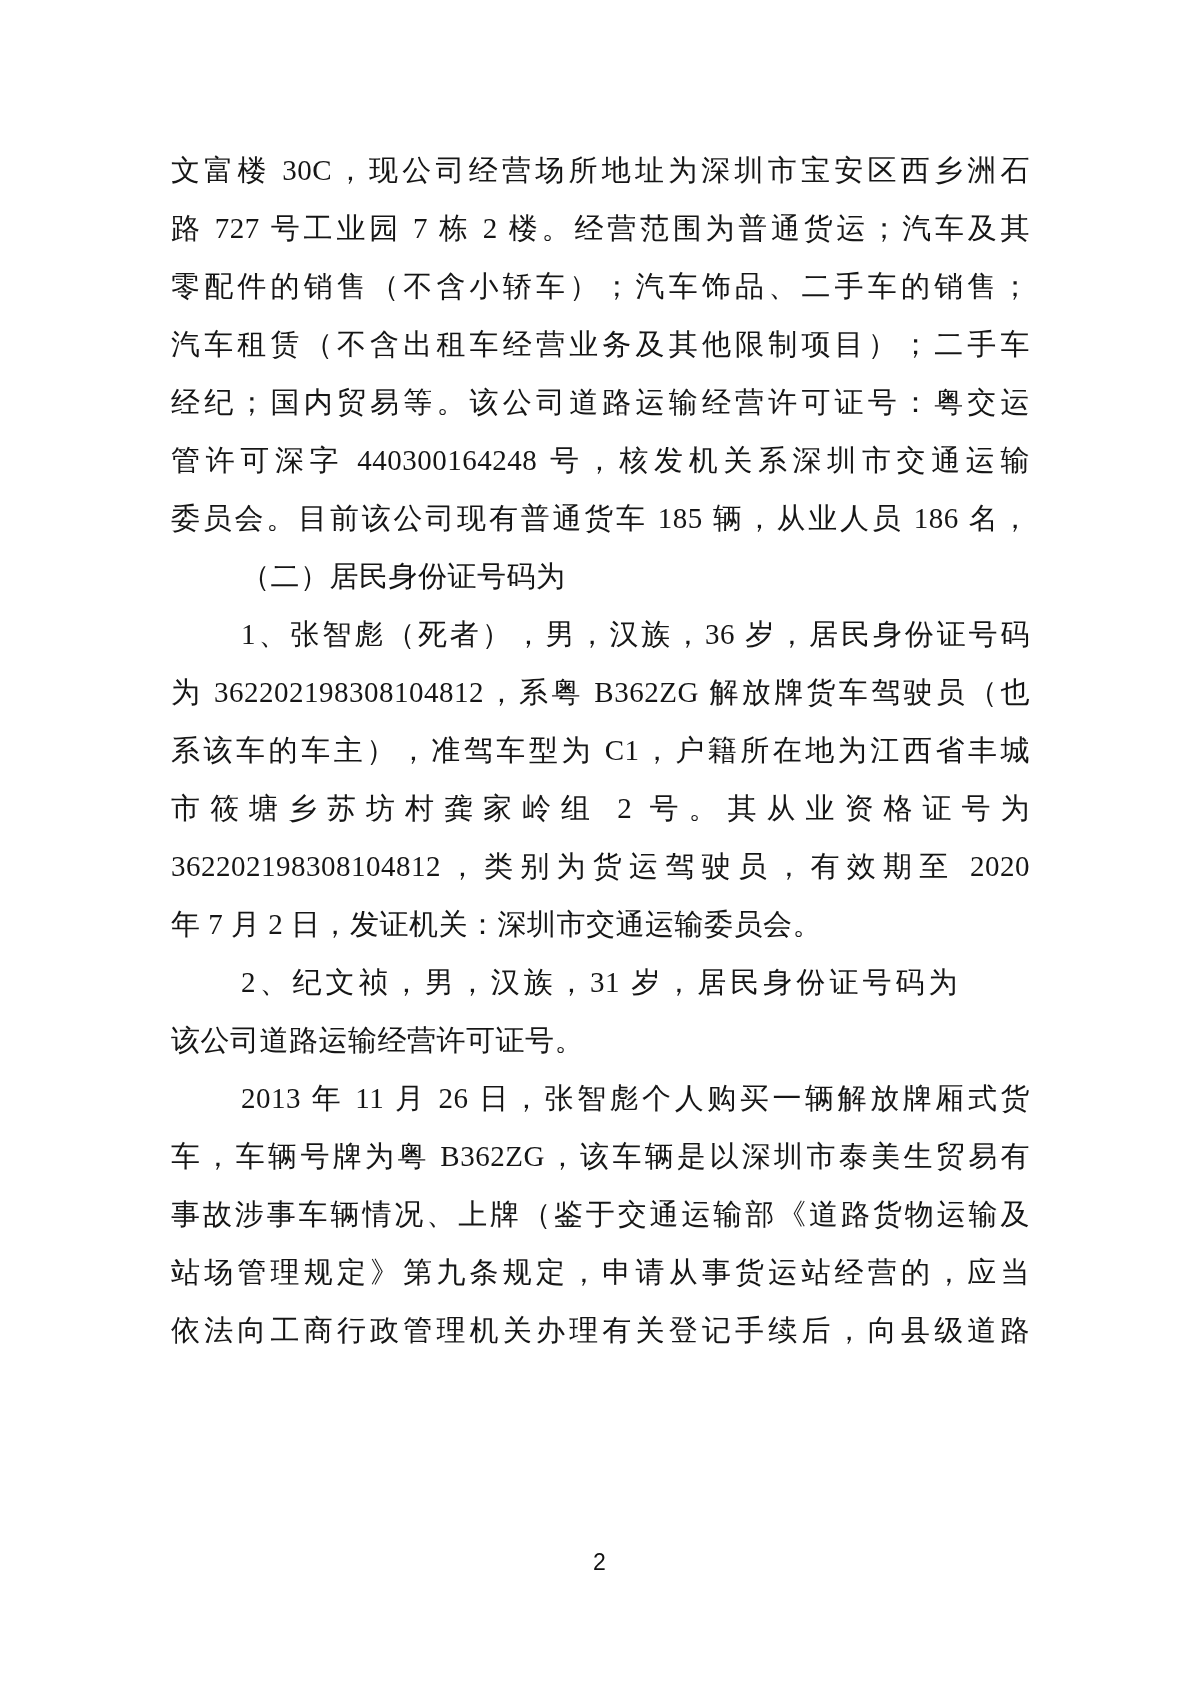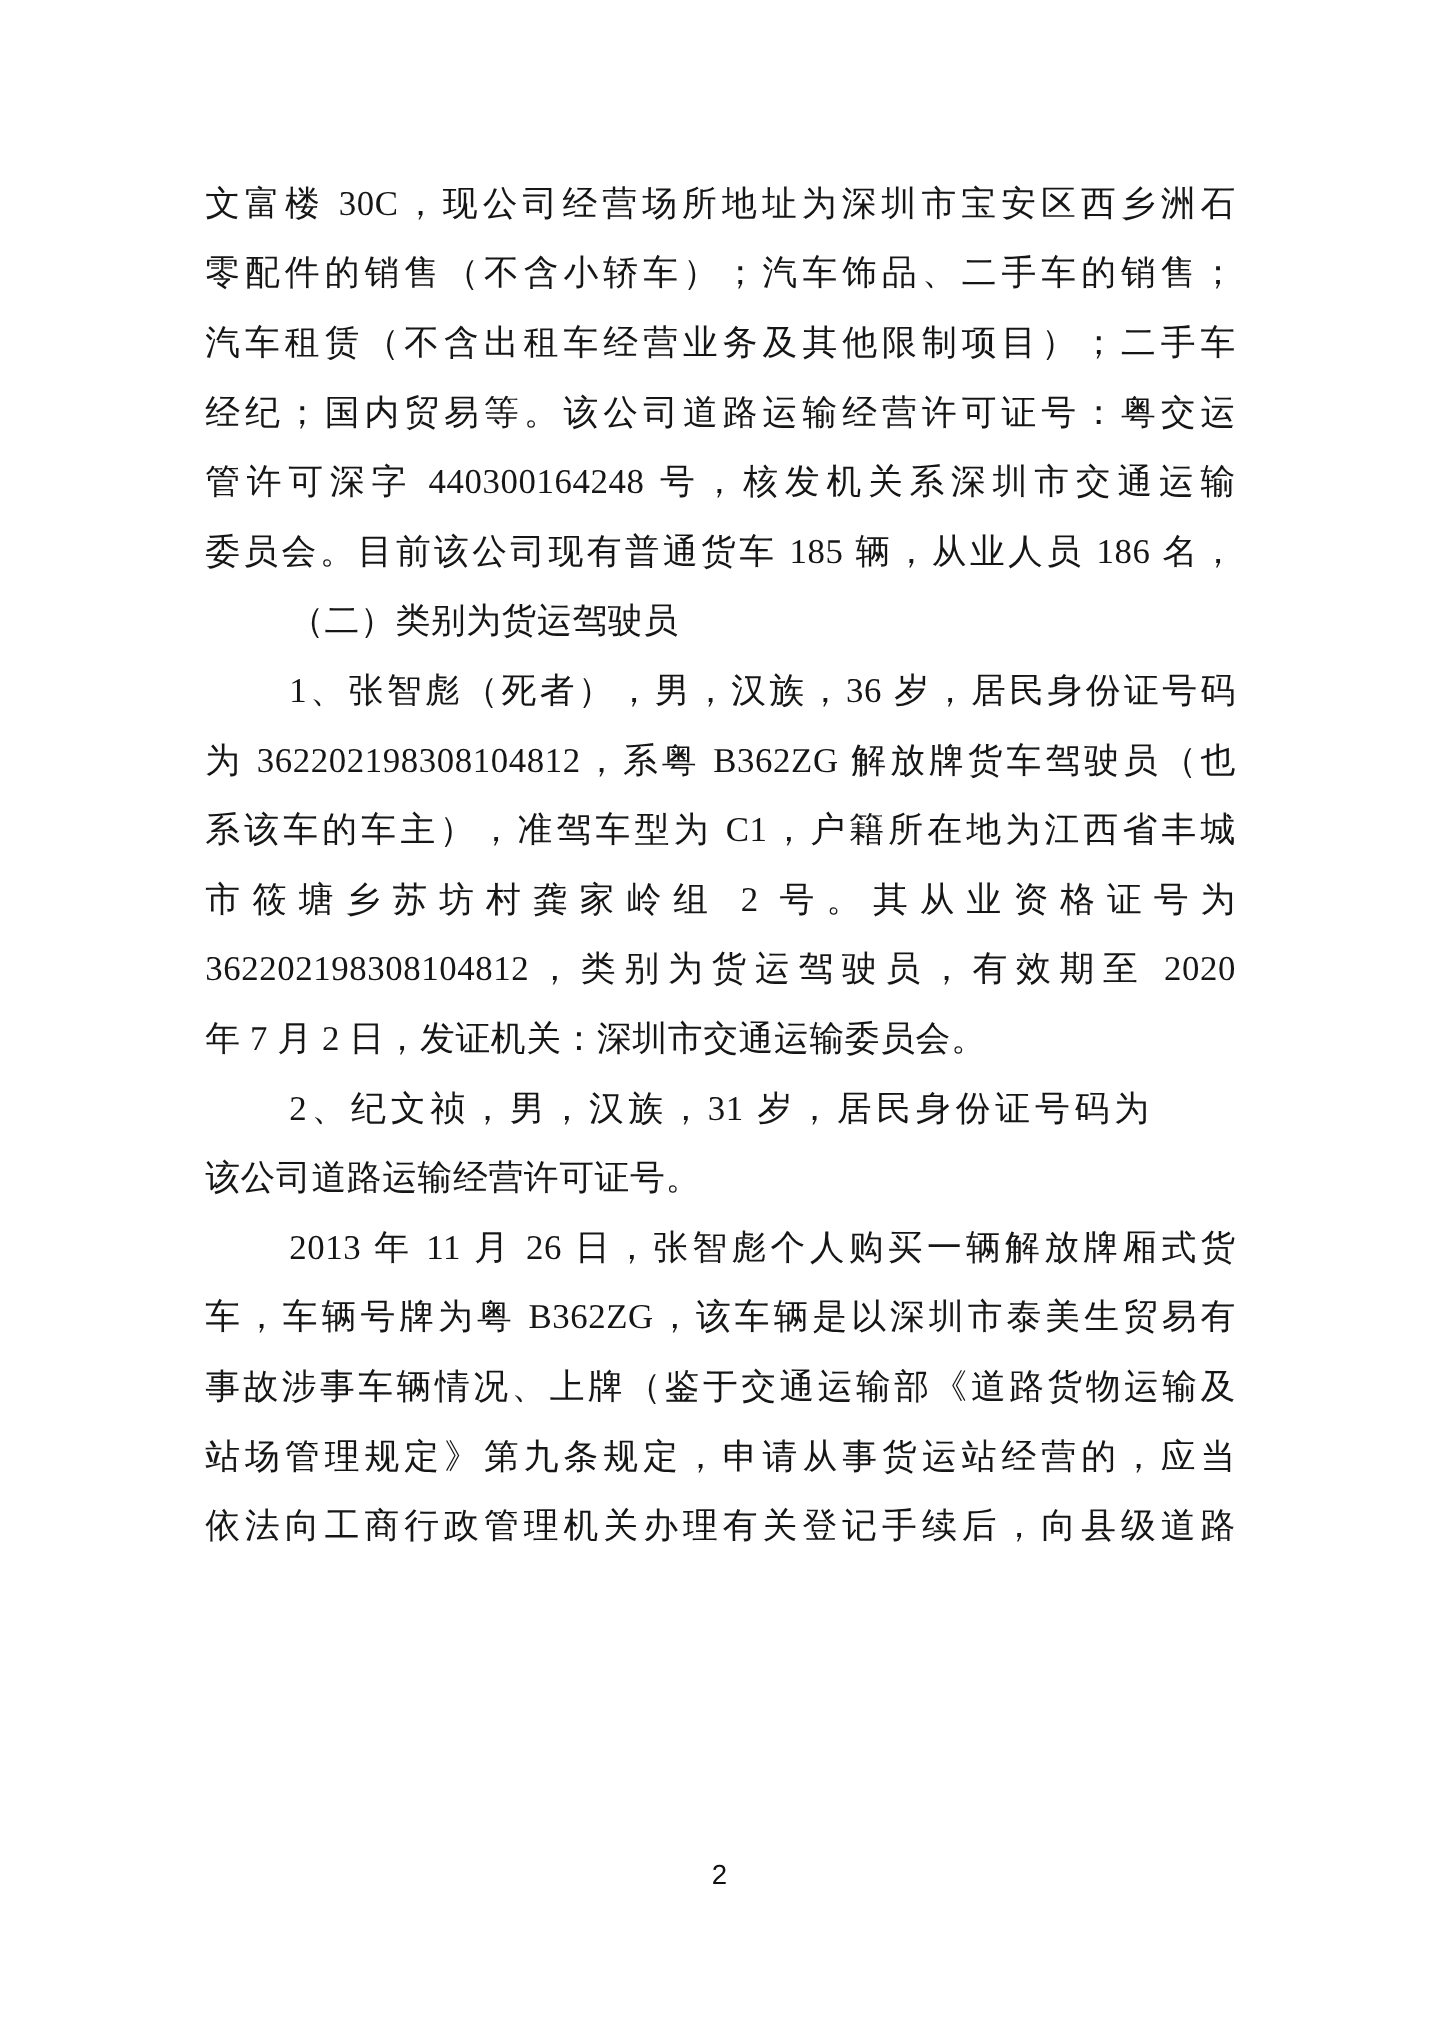--- a/index.html
+++ b/index.html
@@ -51,6 +51,7 @@
 <div class="page">
   <div class="doc-body">
     <div class="ln j">文富楼 30C，现公司经营场所地址为深圳市宝安区西乡洲石</div>
+    <div class="ln j">路 727 号工业园 7 栋 2 楼。经营范围为普通货运；汽车及其</div>
     <div class="ln j">零配件的销售（不含小轿车）；汽车饰品、二手车的销售；</div>
     <div class="ln j">汽车租赁（不含出租车经营业务及其他限制项目）；二手车</div>
     <div class="ln j">经纪；国内贸易等。该公司道路运输经营许可证号：粤交运</div>

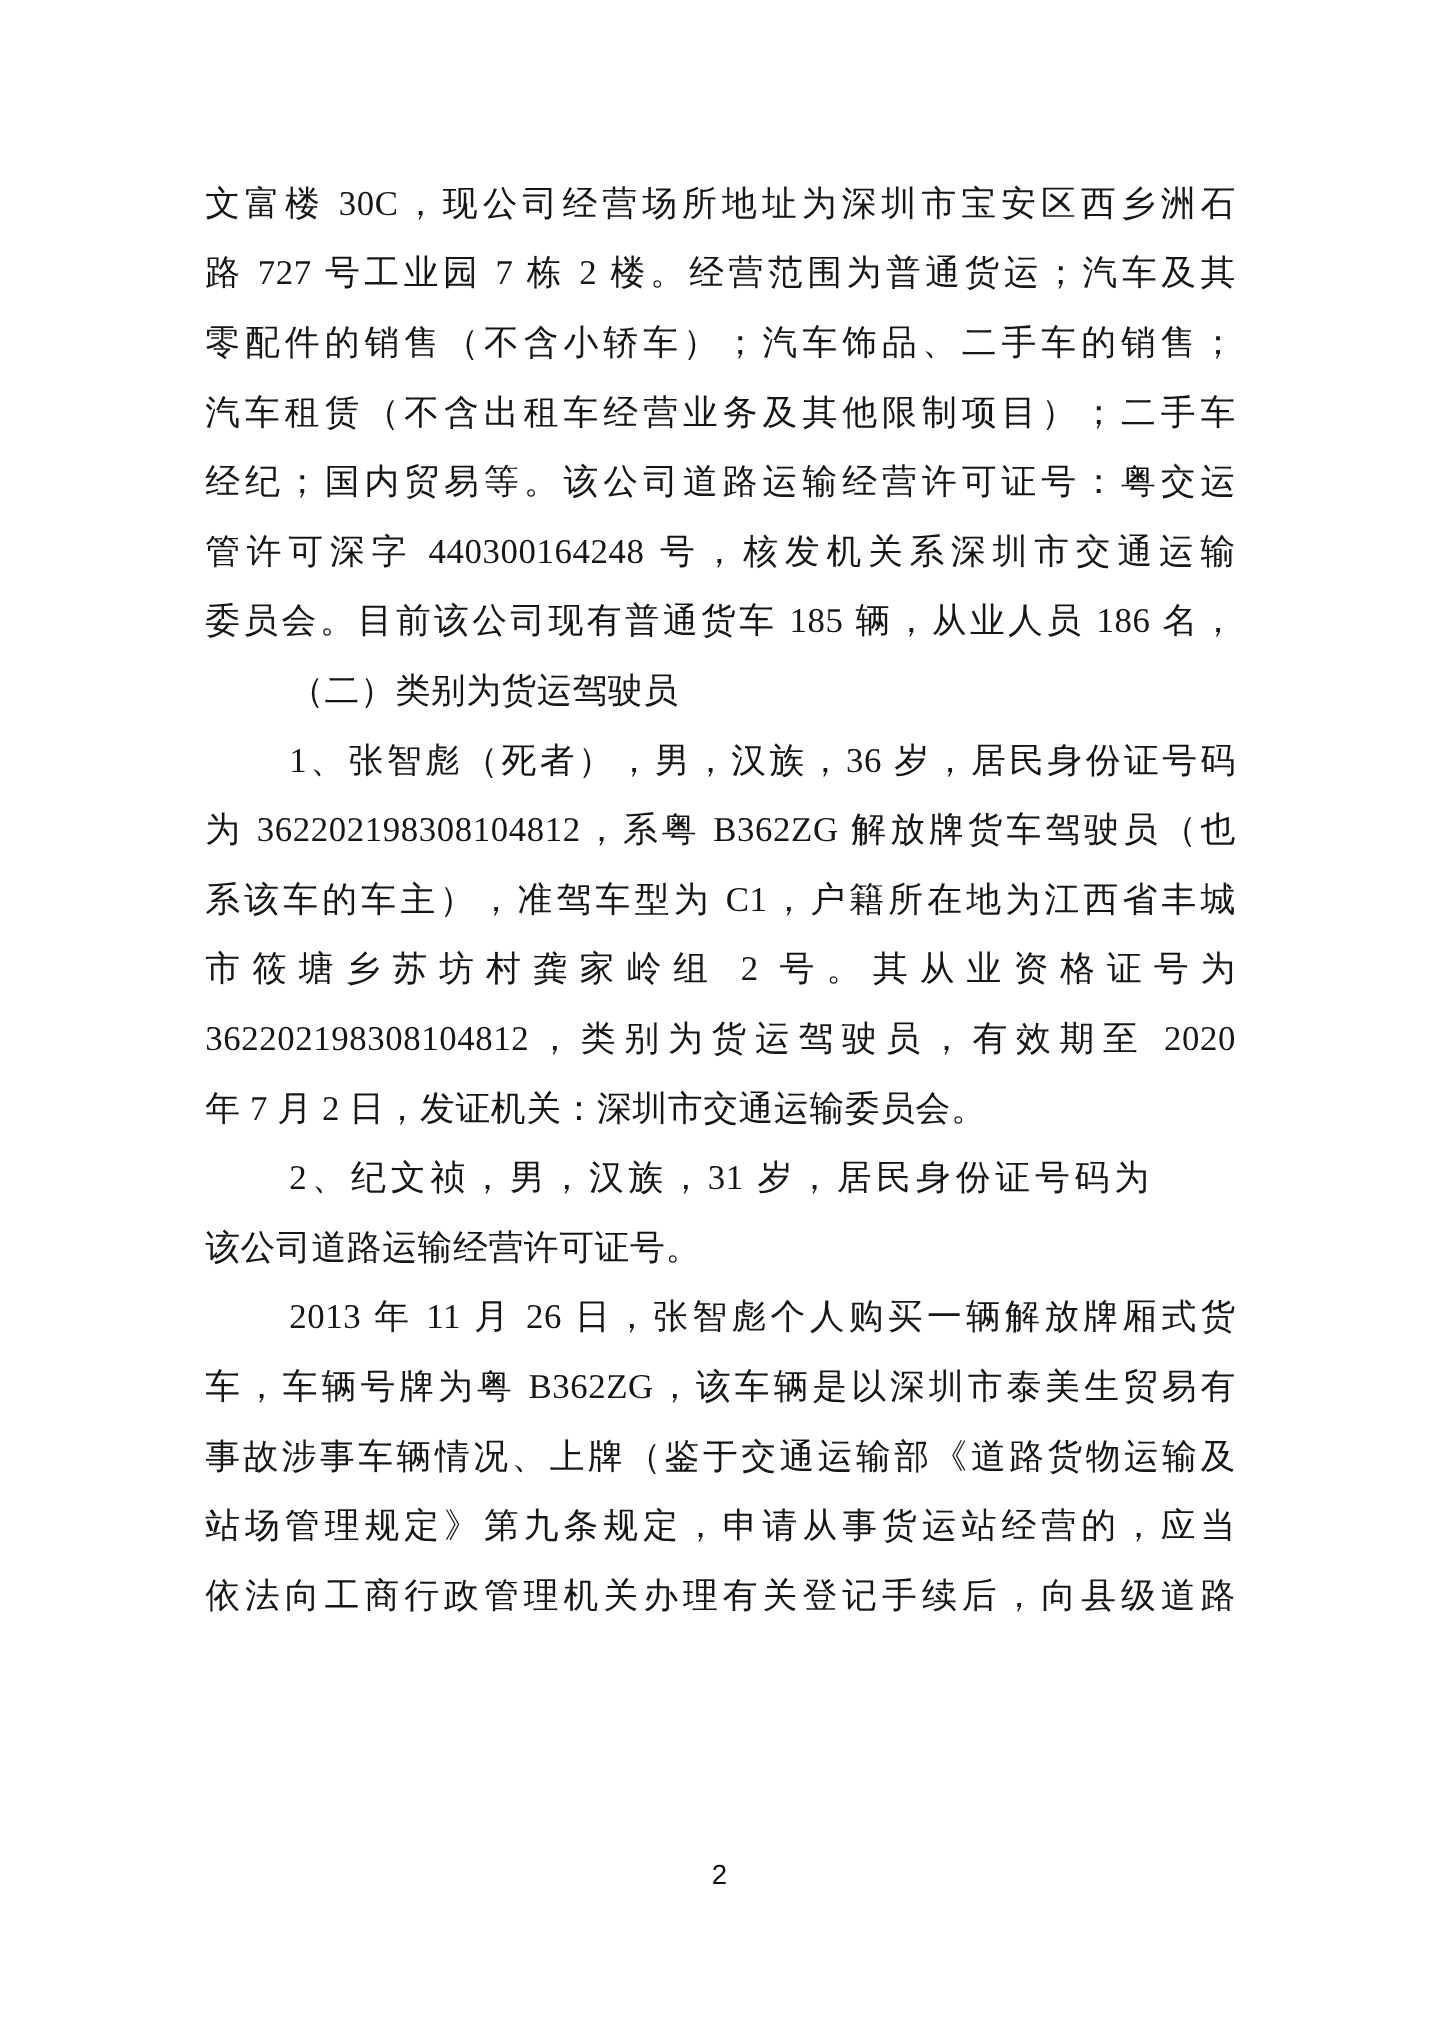--- a/index.html
+++ b/index.html
@@ -57,7 +57,7 @@
     <div class="ln j">经纪；国内贸易等。该公司道路运输经营许可证号：粤交运</div>
     <div class="ln j">管许可深字 440300164248 号，核发机关系深圳市交通运输</div>
     <div class="ln j">委员会。目前该公司现有普通货车 185 辆，从业人员 186 名，</div>
-    <div class="ln s ind">（二）类别为货运驾驶员</div>
+    <div class="ln s ind">（二）居民身份证号码为</div>
     <div class="ln j ind">1、张智彪（死者），男，汉族，36 岁，居民身份证号码</div>
     <div class="ln j">为 362202198308104812，系粤 B362ZG 解放牌货车驾驶员（也</div>
     <div class="ln j">系该车的车主），准驾车型为 C1，户籍所在地为江西省丰城</div>

